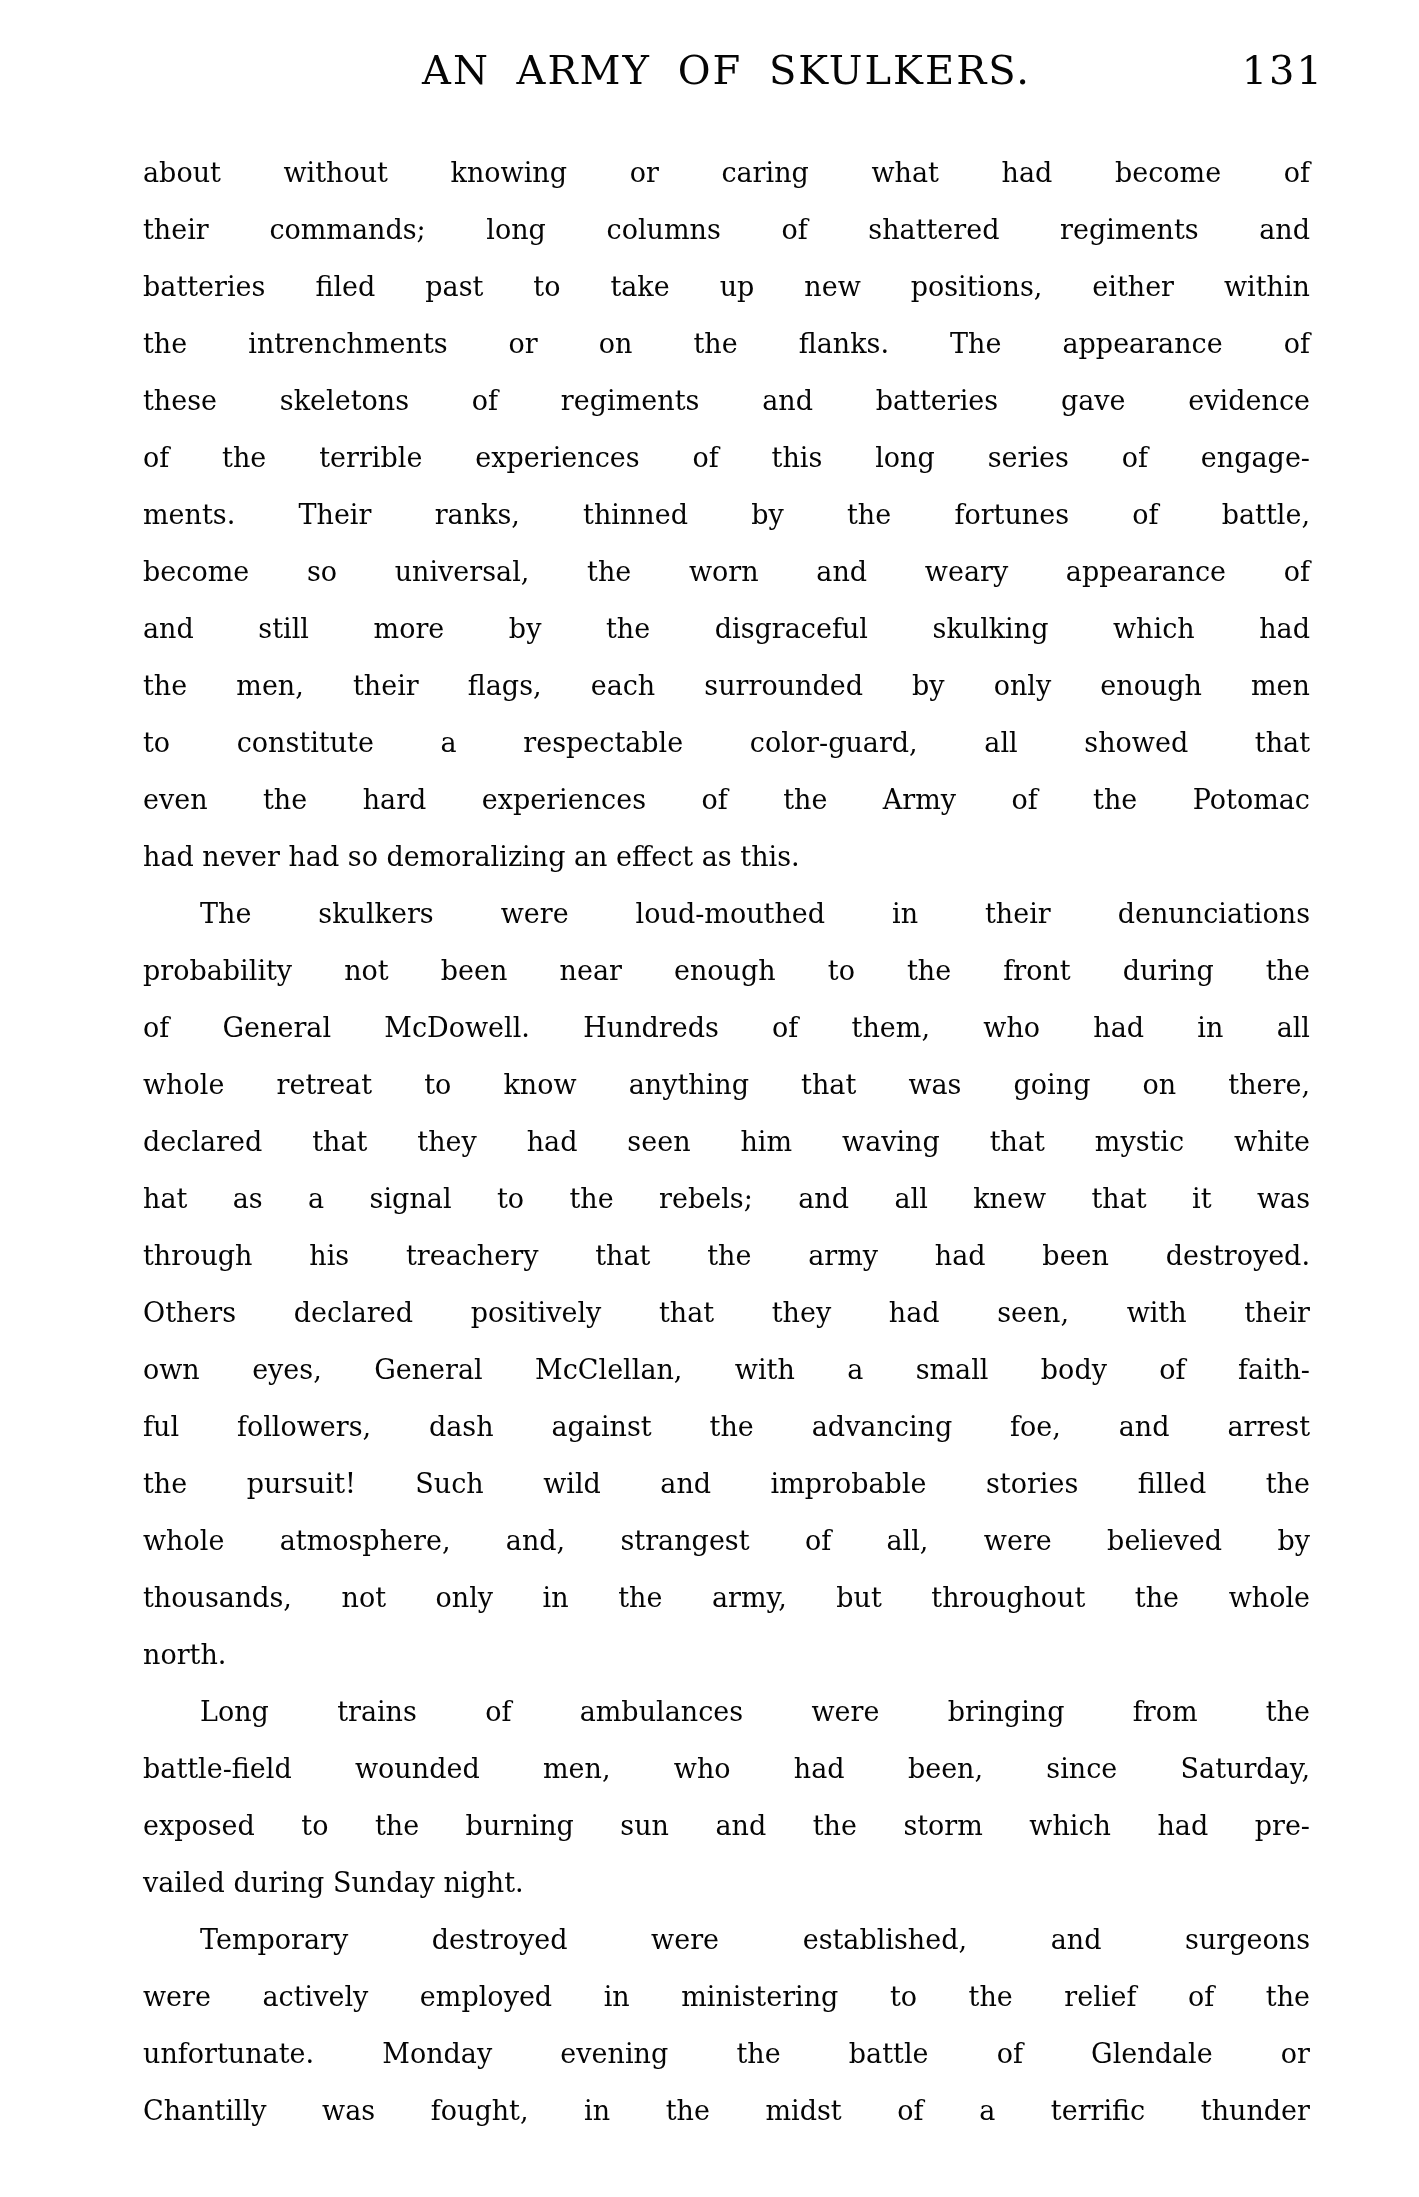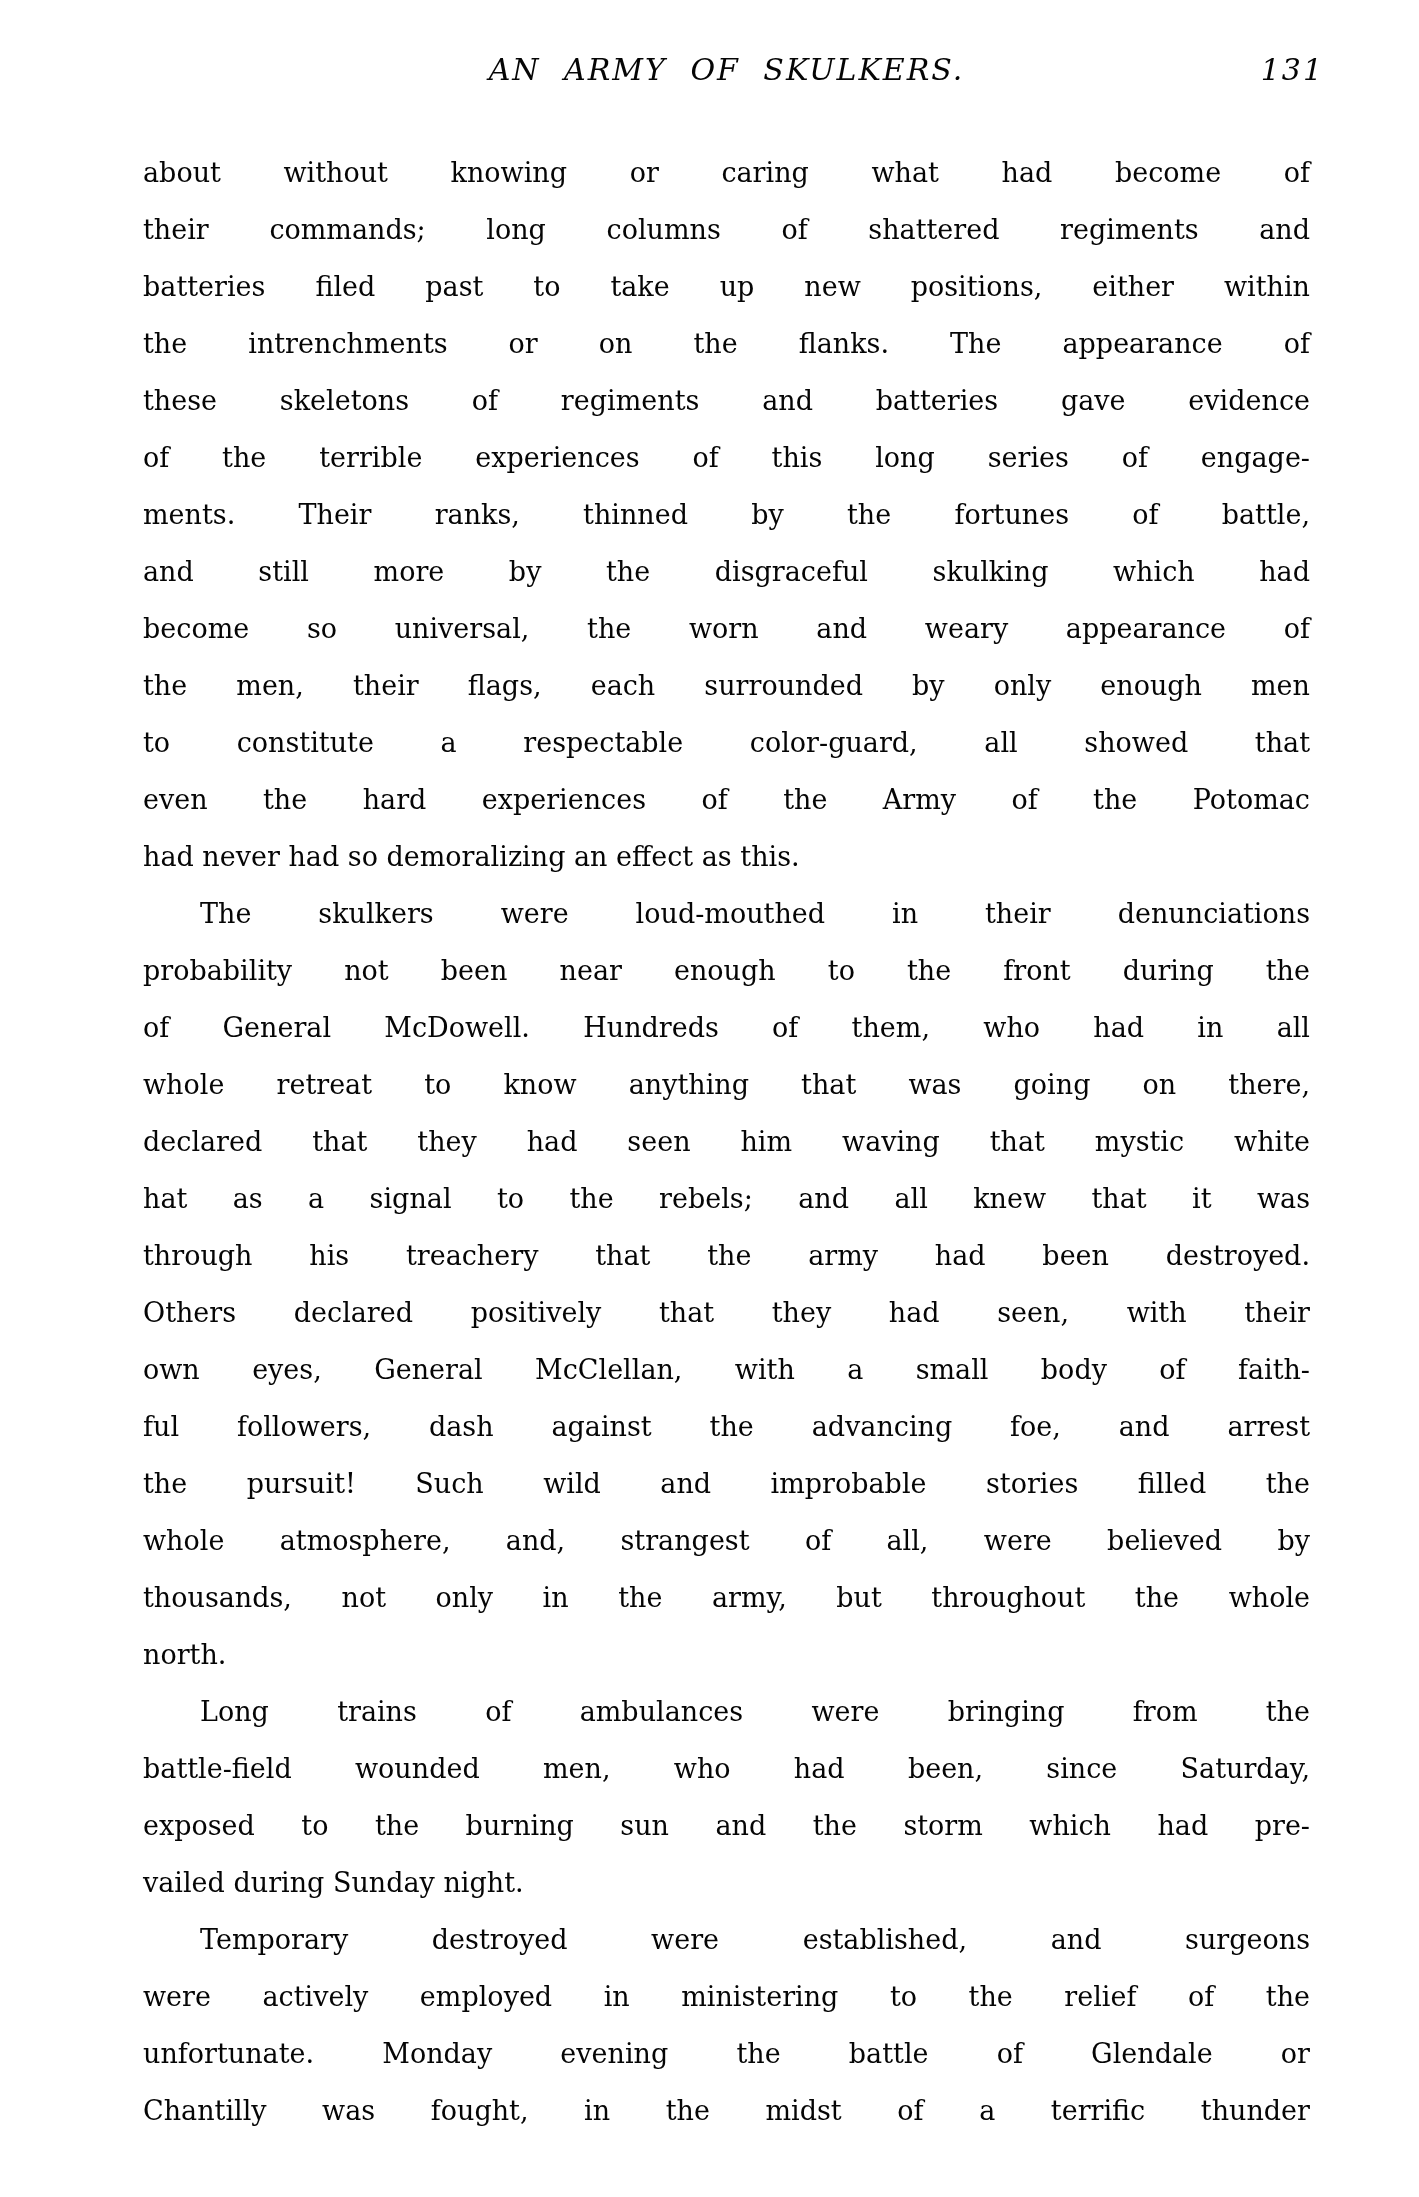--- a/index.html
+++ b/index.html
@@ -23,9 +23,8 @@
   .page-header {
     position: relative;
     height: 40px;
-    font-size: 30px;
+    font-size: 40px;
     line-height: 40px;
-    font-style: italic;
   }
   .running-head {
     text-align: center;

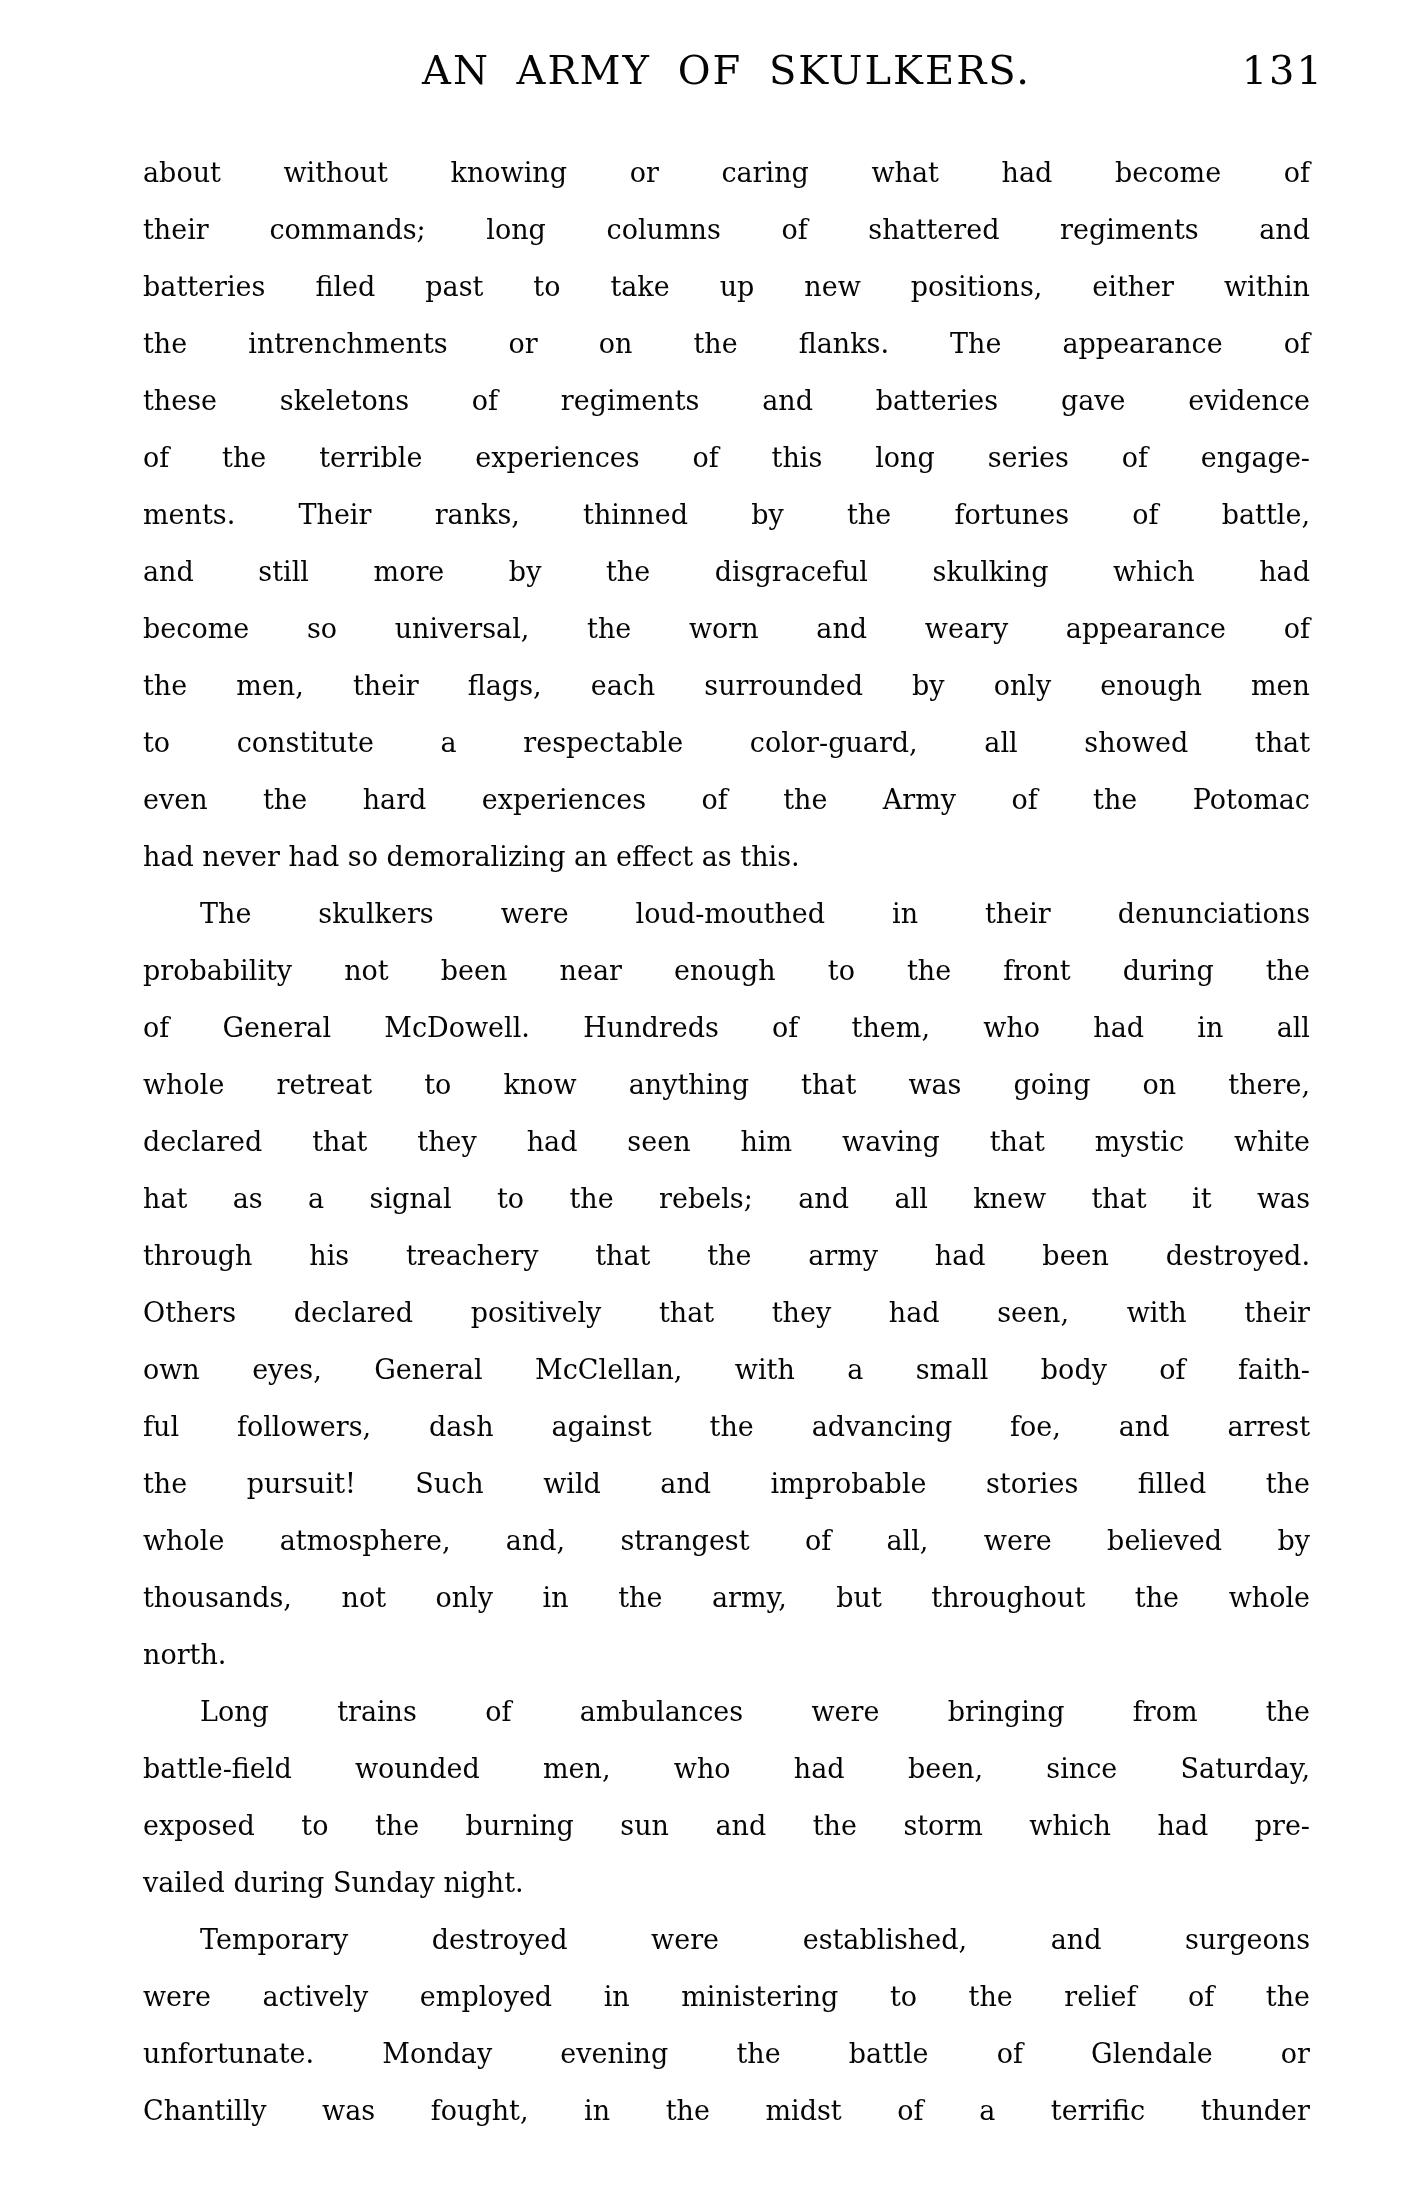--- a/index.html
+++ b/index.html
@@ -76,8 +76,8 @@
         <div class="line">these skeletons of regiments and batteries gave evidence</div>
         <div class="line">of the terrible experiences of this long series of engage-</div>
         <div class="line">ments. Their ranks, thinned by the fortunes of battle,</div>
+        <div class="line">become so universal, the worn and weary appearance of</div>
         <div class="line">and still more by the disgraceful skulking which had</div>
-        <div class="line">become so universal, the worn and weary appearance of</div>
         <div class="line">the men, their flags, each surrounded by only enough men</div>
         <div class="line">to constitute a respectable color-guard, all showed that</div>
         <div class="line">even the hard experiences of the Army of the Potomac</div>

